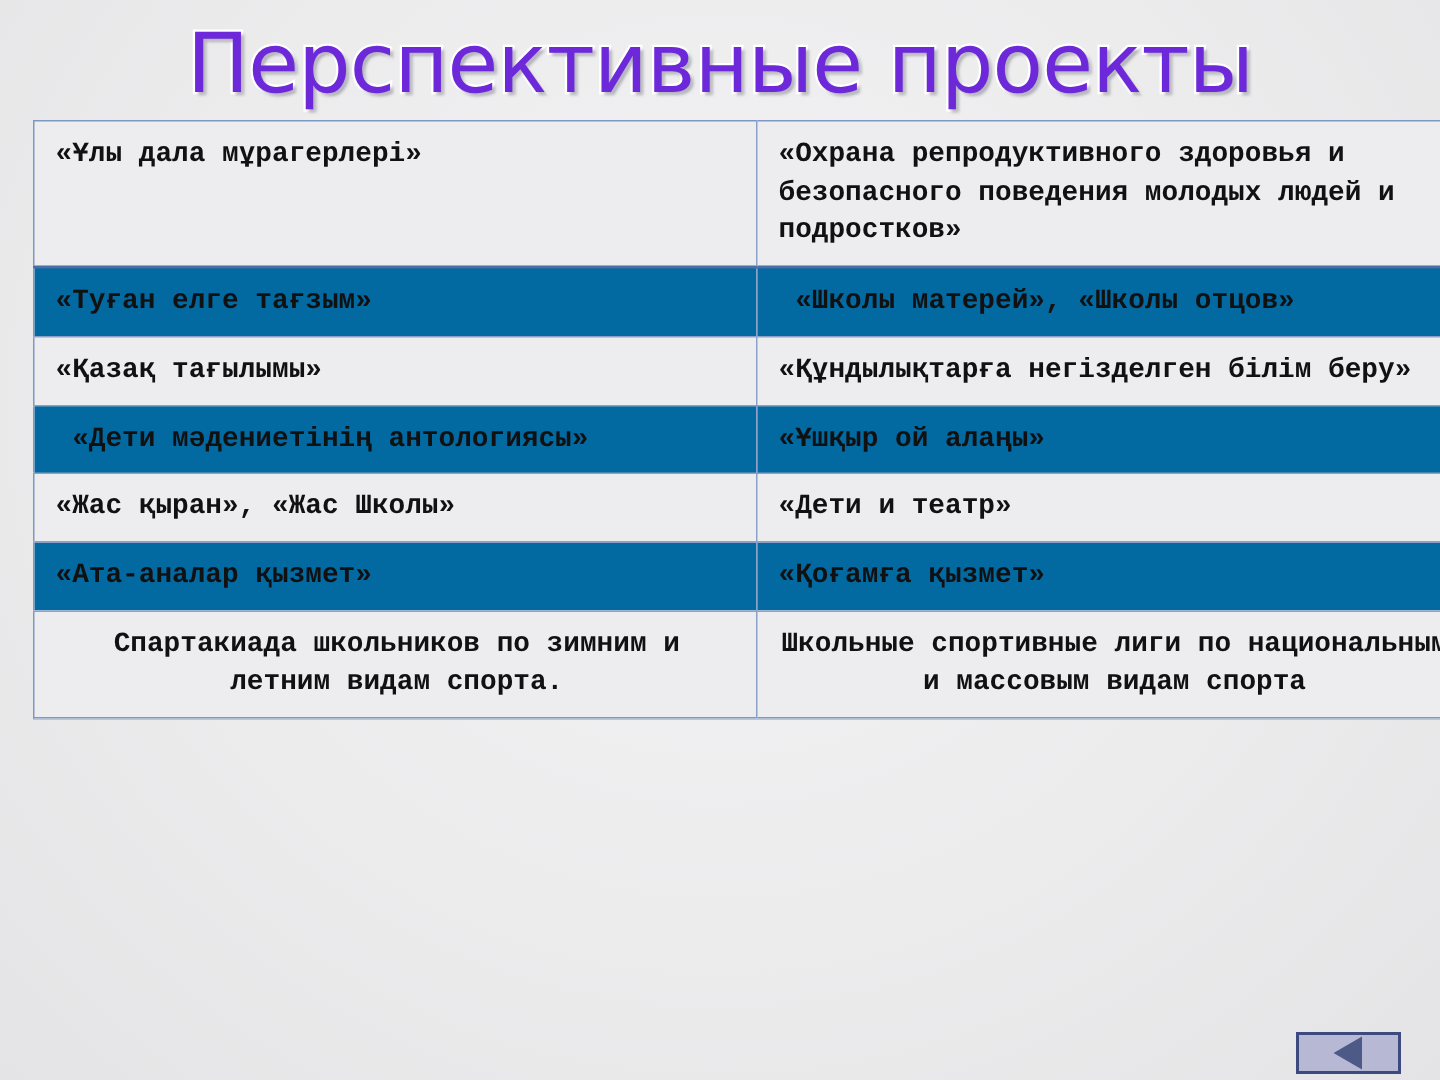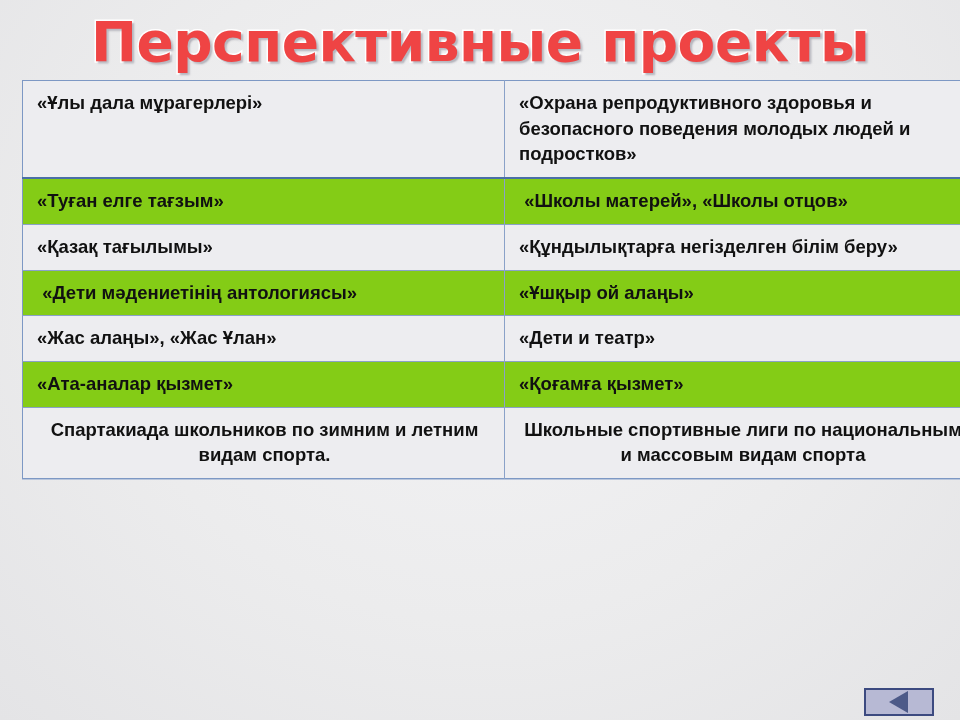--- a/index.html
+++ b/index.html
@@ -34,10 +34,10 @@
   .title-text {
     font-family: "DejaVu Sans", sans-serif;
     font-size: 55px;
-    font-weight: 700;
+    font-weight: 400;
     letter-spacing: -0.5px;
     line-height: 1;
-    color: #ef4444;
+    color: #6d28d9;
     -webkit-text-stroke: 3px #ffffff;
     paint-order: stroke fill;
     text-shadow:

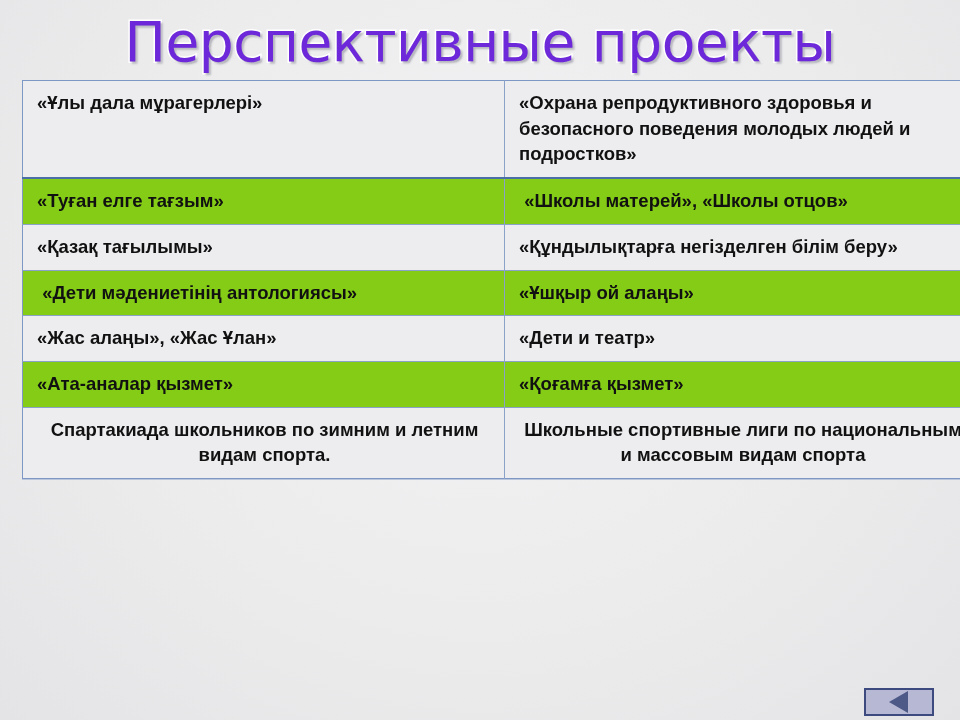--- a/index.html
+++ b/index.html
@@ -63,7 +63,7 @@
   .proj-table td {
     vertical-align: top;
     padding: 9px 12px 10px 14px;
-    font-family: Liberation Sans, sans-serif;
+    font-family: Liberation Mono, monospace;
     font-size: 18.5px;
     font-weight: 700;
     line-height: 1.39;

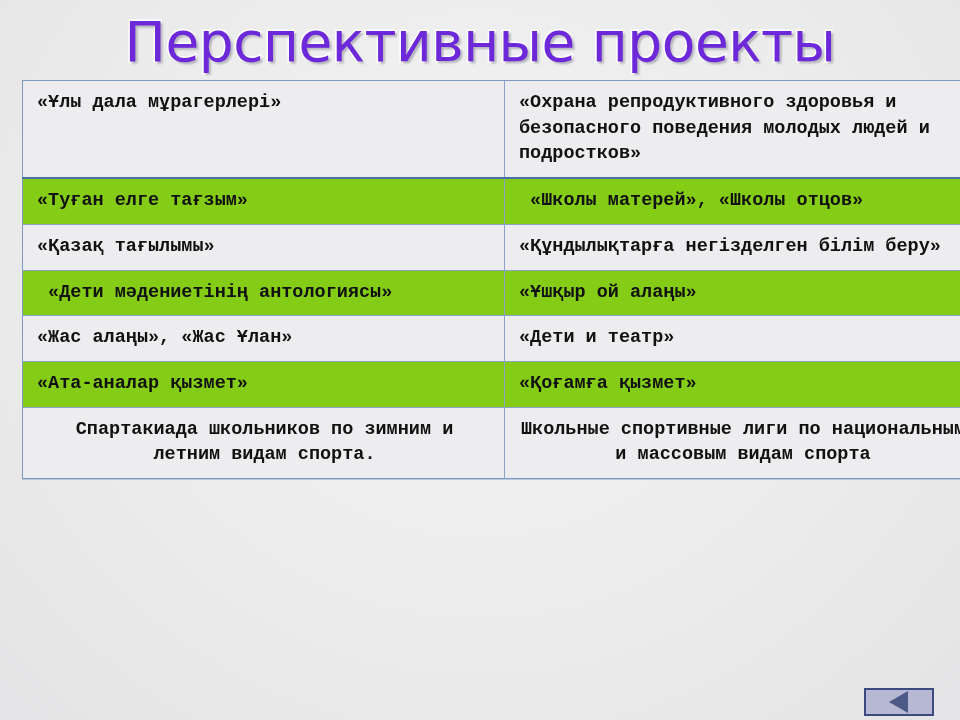--- a/index.html
+++ b/index.html
@@ -77,7 +77,7 @@
   .proj-table tr:last-child td { border-bottom: none; text-align: center; }
 
   .proj-table tr.band-light td { background: #ededf0; }
-  .proj-table tr.band-blue  td { background: #84cc16; }
+  .proj-table tr.band-blue  td { background: #0369a1; }
 
   .proj-table tr.thick-bottom td { border-bottom: 2px solid #4a6fa6; }
 

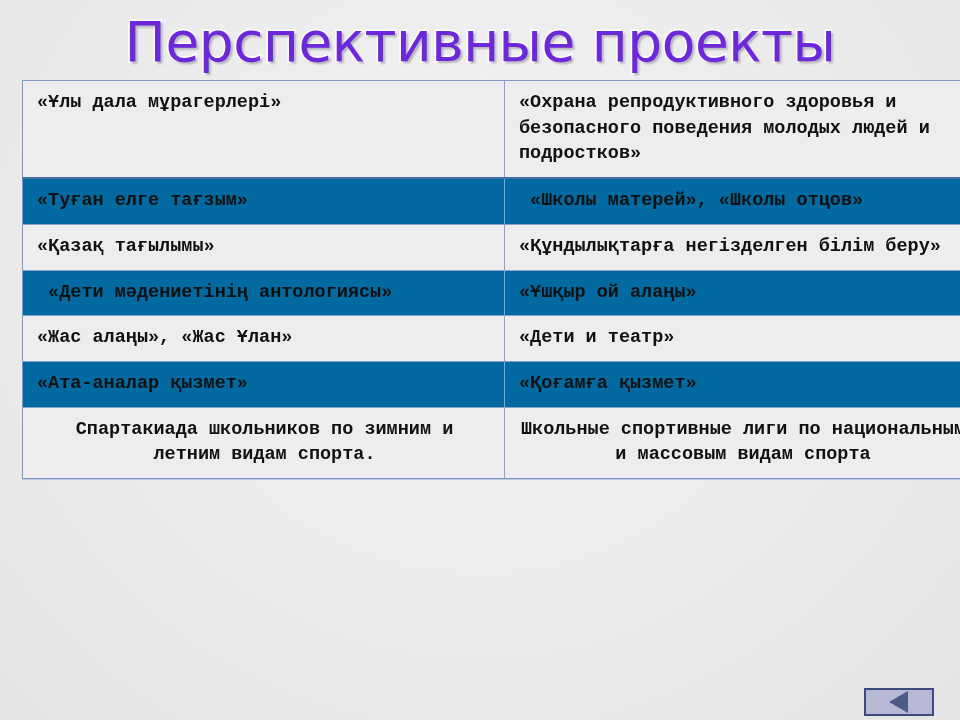--- a/index.html
+++ b/index.html
@@ -135,7 +135,7 @@
           <td class="col-right">«Ұшқыр ой алаңы»</td>
         </tr>
         <tr class="band-light">
-          <td class="col-left">«Жас алаңы», «Жас Ұлан»</td>
+          <td class="col-left">«Жас қыран», «Жас Школы»</td>
           <td class="col-right">«Дети и театр»</td>
         </tr>
         <tr class="band-blue">

